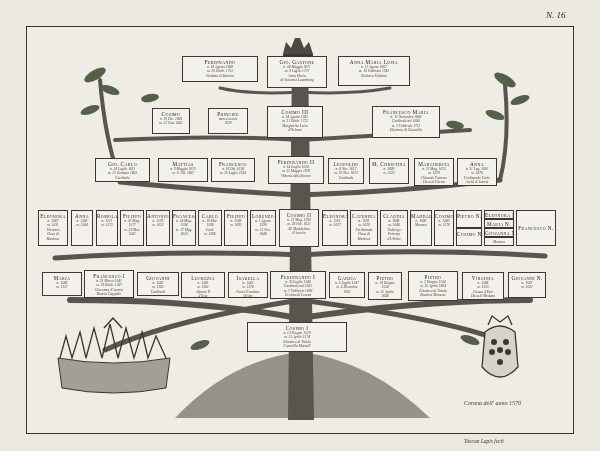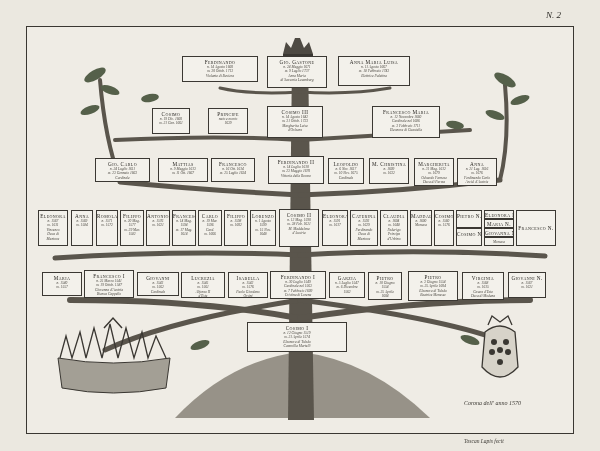--- a/index.html
+++ b/index.html
@@ -16,7 +16,7 @@
 <body>
 
 <div class="plate"></div>
-<div class="platenum">N. 2</div>
+<div class="platenum">N. 16</div>
 
 <svg class="tree" width="600" height="451">
 

